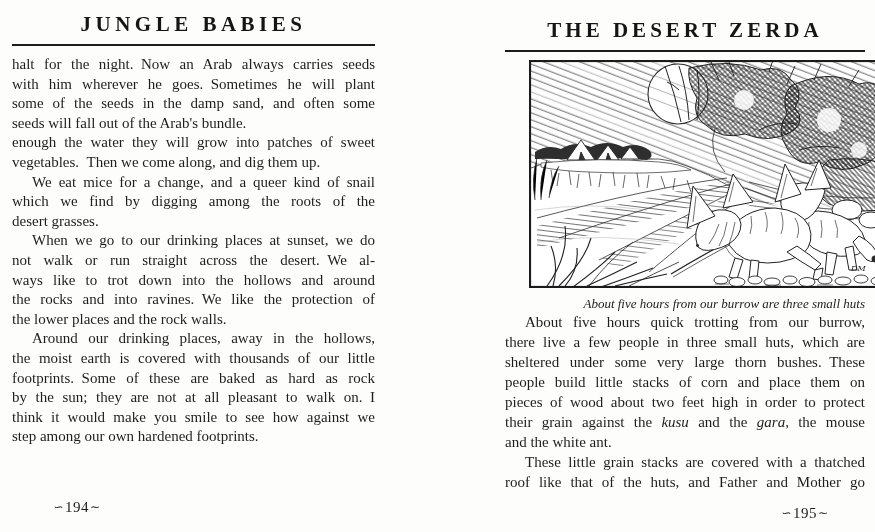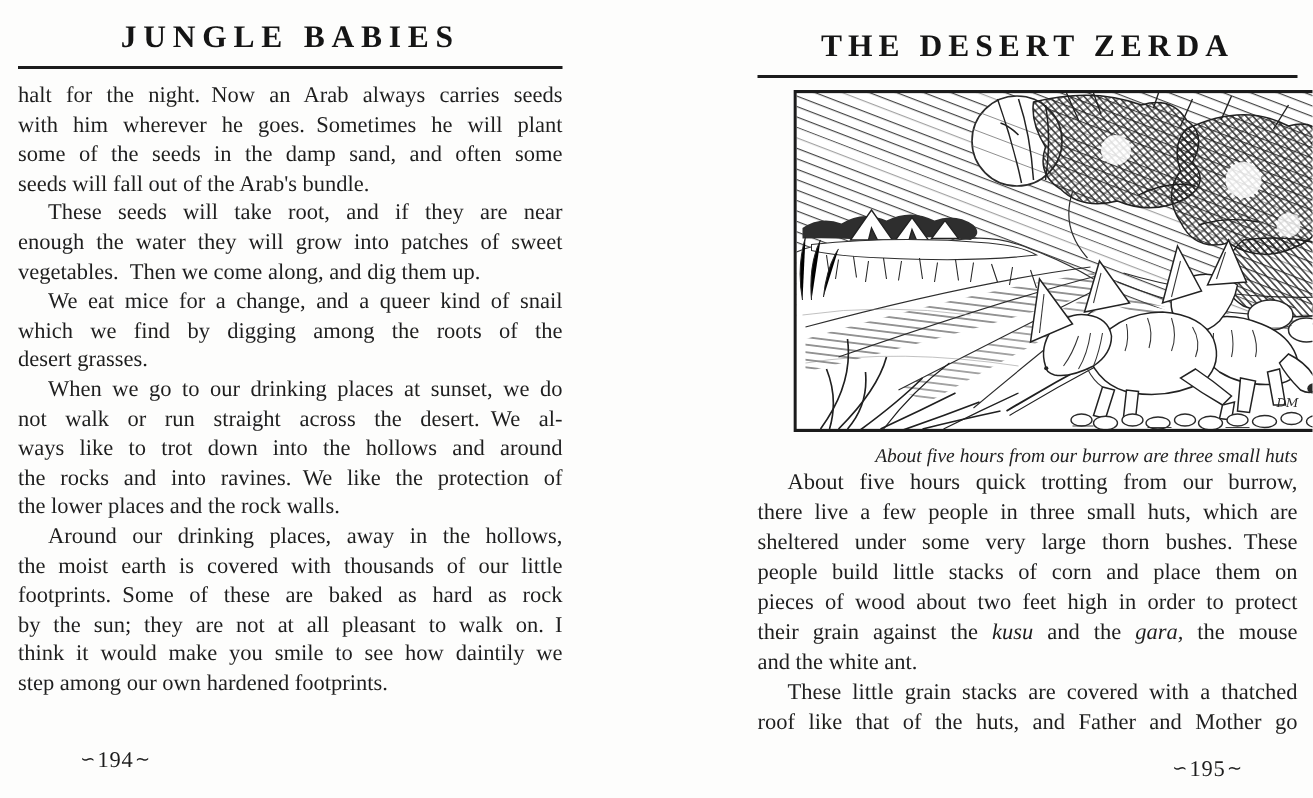--- a/index.html
+++ b/index.html
@@ -69,7 +69,6 @@
         <div class="bline end"><span>seeds will fall out of the Arab's bundle.</span></div>
       </div>
       <div class="para">
-        <div class="bline first"><span>These seeds will take root, and if they are near</span></div>
         <div class="bline"><span>enough the water they will grow into patches of sweet</span></div>
         <div class="bline end"><span>vegetables. Then we come along, and dig them up.</span></div>
       </div>

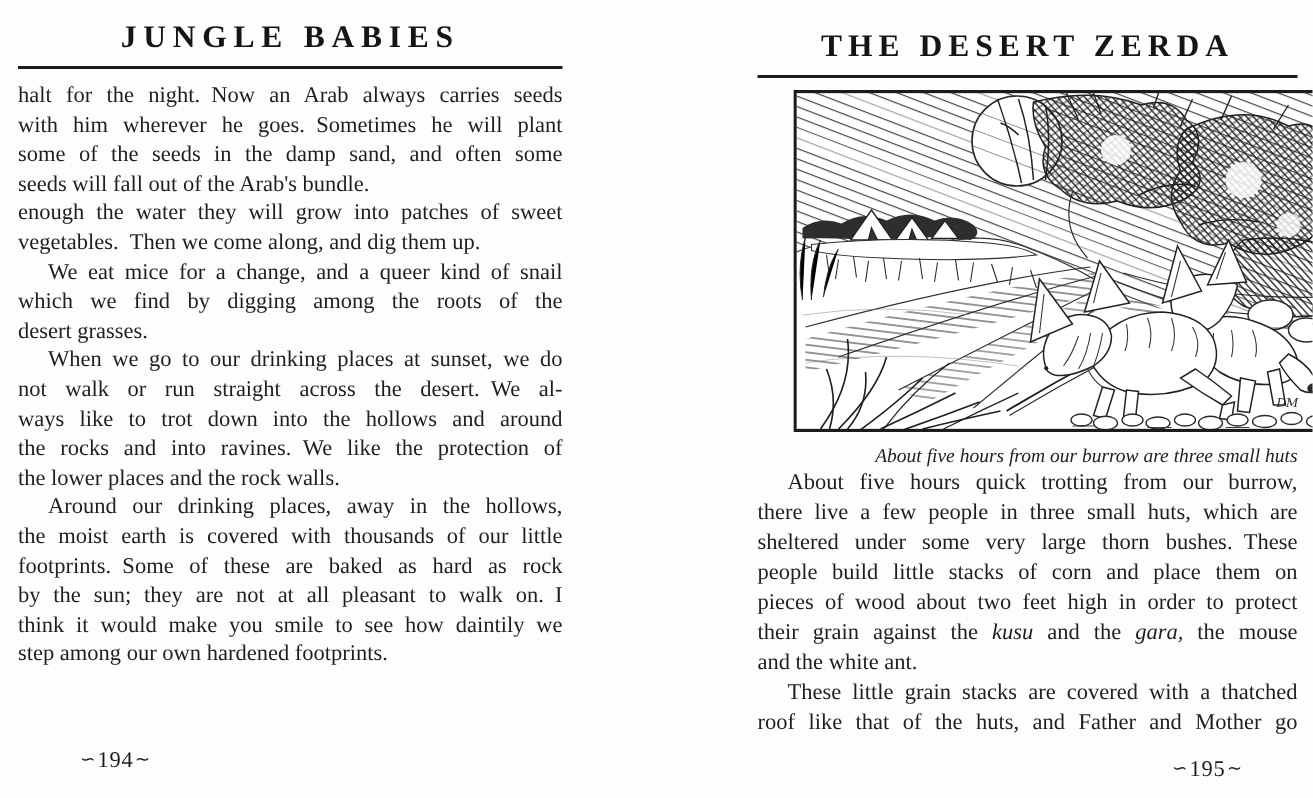--- a/index.html
+++ b/index.html
@@ -89,7 +89,7 @@
         <div class="bline"><span>the moist earth is covered with thousands of our little</span></div>
         <div class="bline"><span>footprints. Some of these are baked as hard as rock</span></div>
         <div class="bline"><span>by the sun; they are not at all pleasant to walk on. I</span></div>
-        <div class="bline"><span>think it would make you smile to see how daintily we</span></div>
+        <div class="bline"><span>think it would make you smile to see how against we</span></div>
         <div class="bline end"><span>step among our own hardened footprints.</span></div>
       </div>
     </div>

